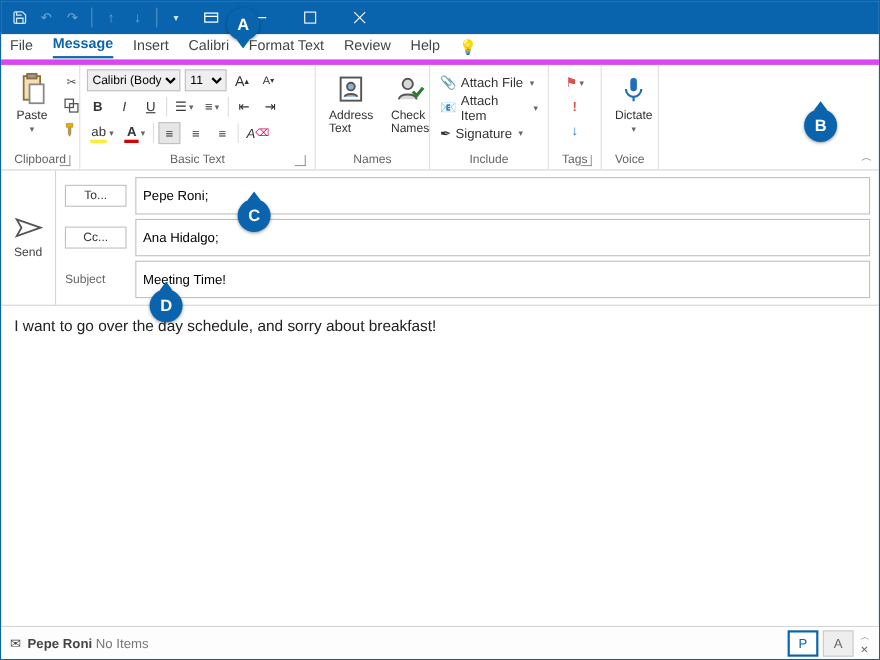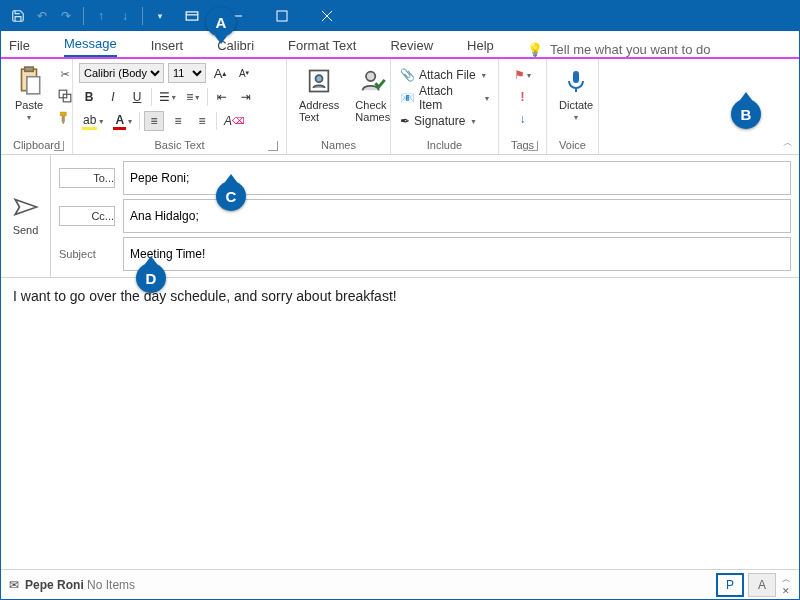--- a/index.html
+++ b/index.html
@@ -11,7 +11,7 @@
   .title-text { flex: 1; text-align: center; font-size: 12px; color: #fff; }
   .winbtns { display: flex; align-items: center; }
   .winbtns div { width: 45px; height: 30px; display:flex;justify-content:center;align-items:center; color:#fff;}
-  .tabbar { height: 28px; display: flex; align-items: flex-end; padding: 0 8px; border-bottom: 2px solid #d946ef; gap: 34px; font-size: 13px; color:#444;}
+  .tabbar { height: 28px; display: flex; align-items: center; padding: 0 8px; border-bottom: 5px solid #d946ef; gap: 18px; font-size: 13px; color:#444;}
   .tabbar .tab { padding-bottom: 4px; cursor:pointer;}
   .tabbar .tab.active { color:#0a64ad; border-bottom:2px solid #0a64ad; font-weight:400;}
   .tell { display:flex; align-items:center; color:#666; gap:6px; }

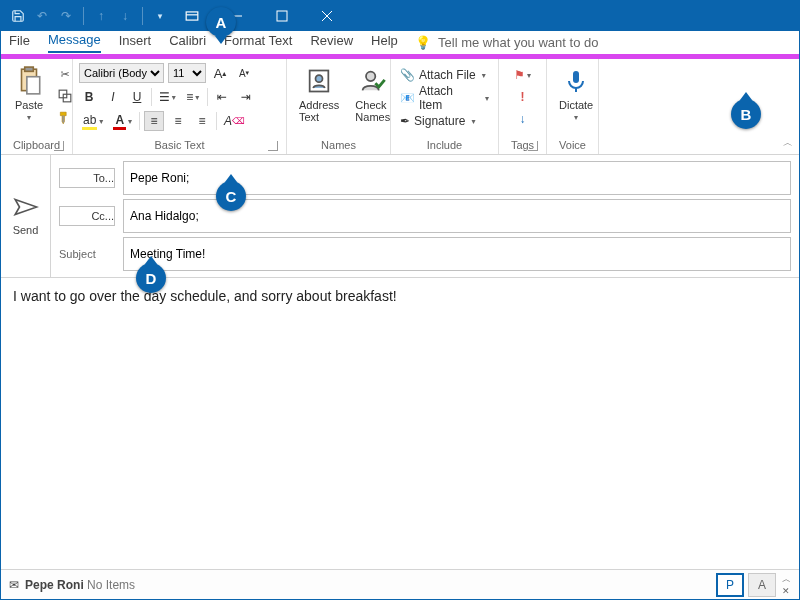--- a/index.html
+++ b/index.html
@@ -13,7 +13,7 @@
   .winbtns div { width: 45px; height: 30px; display:flex;justify-content:center;align-items:center; color:#fff;}
   .tabbar { height: 28px; display: flex; align-items: center; padding: 0 8px; border-bottom: 5px solid #d946ef; gap: 18px; font-size: 13px; color:#444;}
   .tabbar .tab { padding-bottom: 4px; cursor:pointer;}
-  .tabbar .tab.active { color:#0a64ad; border-bottom:2px solid #0a64ad; font-weight:400;}
+  .tabbar .tab.active { color:#0a64ad; border-bottom:2px solid #0a64ad; font-weight:700;}
   .tell { display:flex; align-items:center; color:#666; gap:6px; }
   .ribbon { height: 96px; border-bottom:1px solid #d4d4d4; display:flex; font-size:11px; position:relative;}
   .group { border-right:1px solid #e0e0e0; display:flex; flex-direction:column; padding:4px 6px 0 6px; }

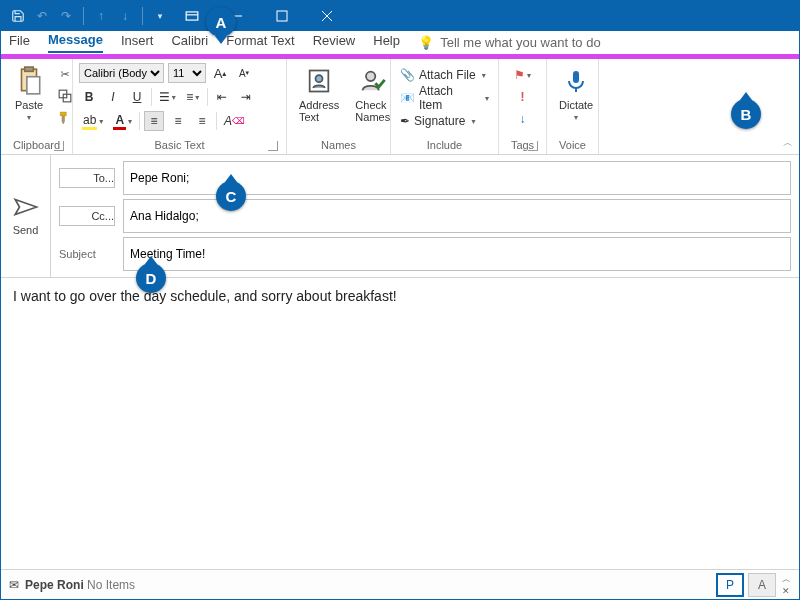--- a/index.html
+++ b/index.html
@@ -109,7 +109,6 @@
   <div class="tab">Help</div>
   <div class="tell">
     <span>💡</span>
-    <span>Tell me what you want to do</span>
   </div>
 </div>
 

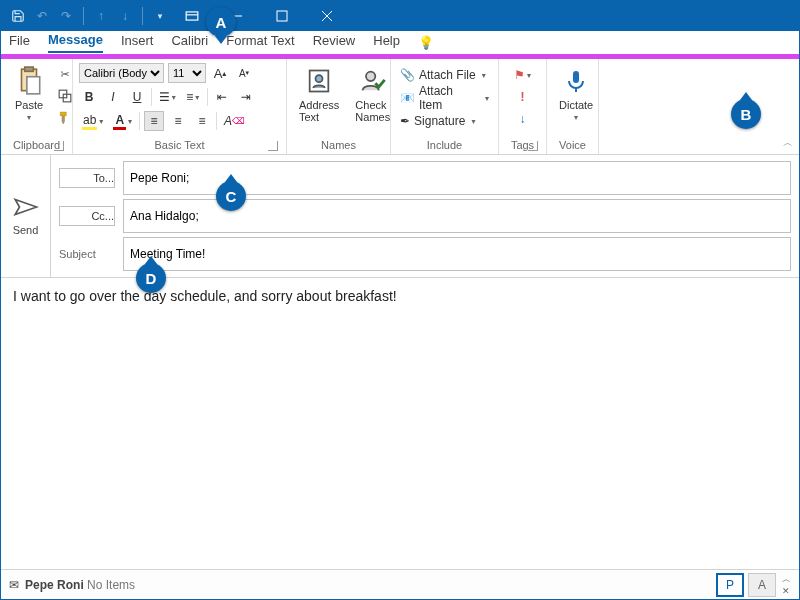--- a/index.html
+++ b/index.html
@@ -37,7 +37,7 @@
   .sendcol .lbl{ font-size:11px;color:#444;}
   .fields { flex:1; display:flex; flex-direction:column; padding:6px 8px 6px 8px; gap:4px;}
   .fieldrow { display:flex; align-items:center; gap:8px;}
-  .fieldbtn { width:56px; height:20px; border:1px solid #c0c0c0; background:#fff; font-size:11px; color:#333; cursor:pointer; text-align:right; line-height:18px;}
+  .fieldbtn { width:56px; height:20px; border:1px solid #c0c0c0; background:#fff; font-size:11px; color:#333; cursor:pointer; text-align:center; line-height:18px;}
   .fieldlabel { width:56px; font-size:11px; color:#666; text-align:left;}
   .fieldinput { flex:1; height:20px; border:1px solid #c0c0c0; padding:16px 6px; font-size:12px;}
   .bodyarea { padding:10px 12px; font-size:14px; color:#222; height:250px; outline:none;}

